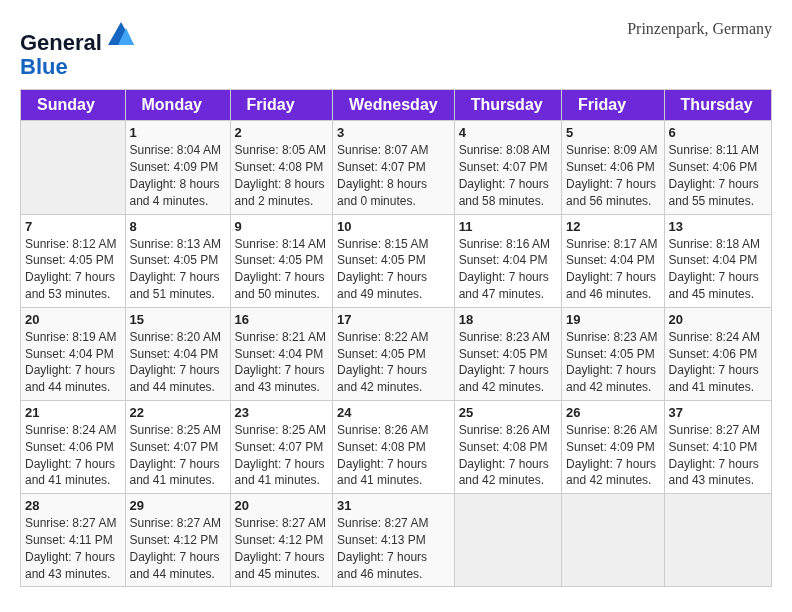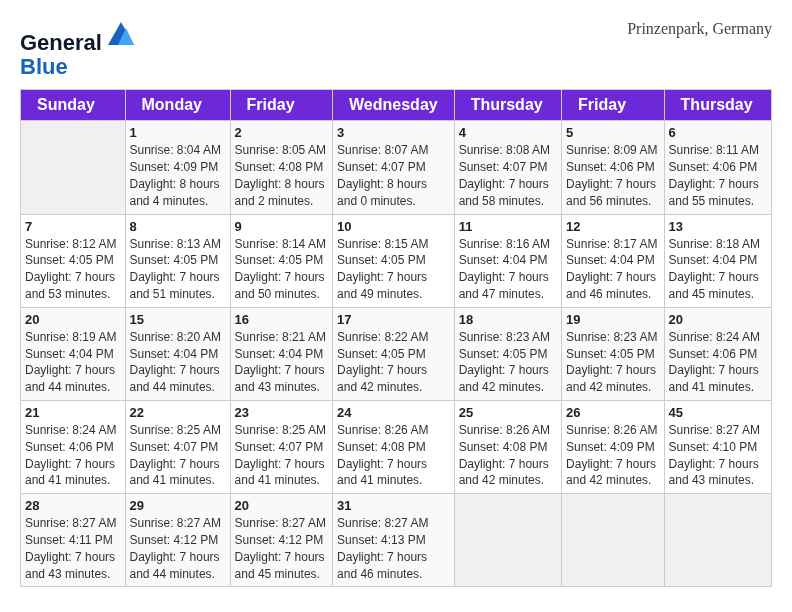--- a/index.html
+++ b/index.html
@@ -233,7 +233,7 @@
           <div class="day-info">Sunrise: 8:26 AM<br>Sunset: 4:09 PM<br>Daylight: 7 hours and 42 minutes.</div>
         </td>
         <td>
-          <div class="day-number">45</div>
+          <div class="day-number">37</div>
           <div class="day-info">Sunrise: 8:27 AM<br>Sunset: 4:10 PM<br>Daylight: 7 hours and 43 minutes.</div>
         </td>
       </tr>

